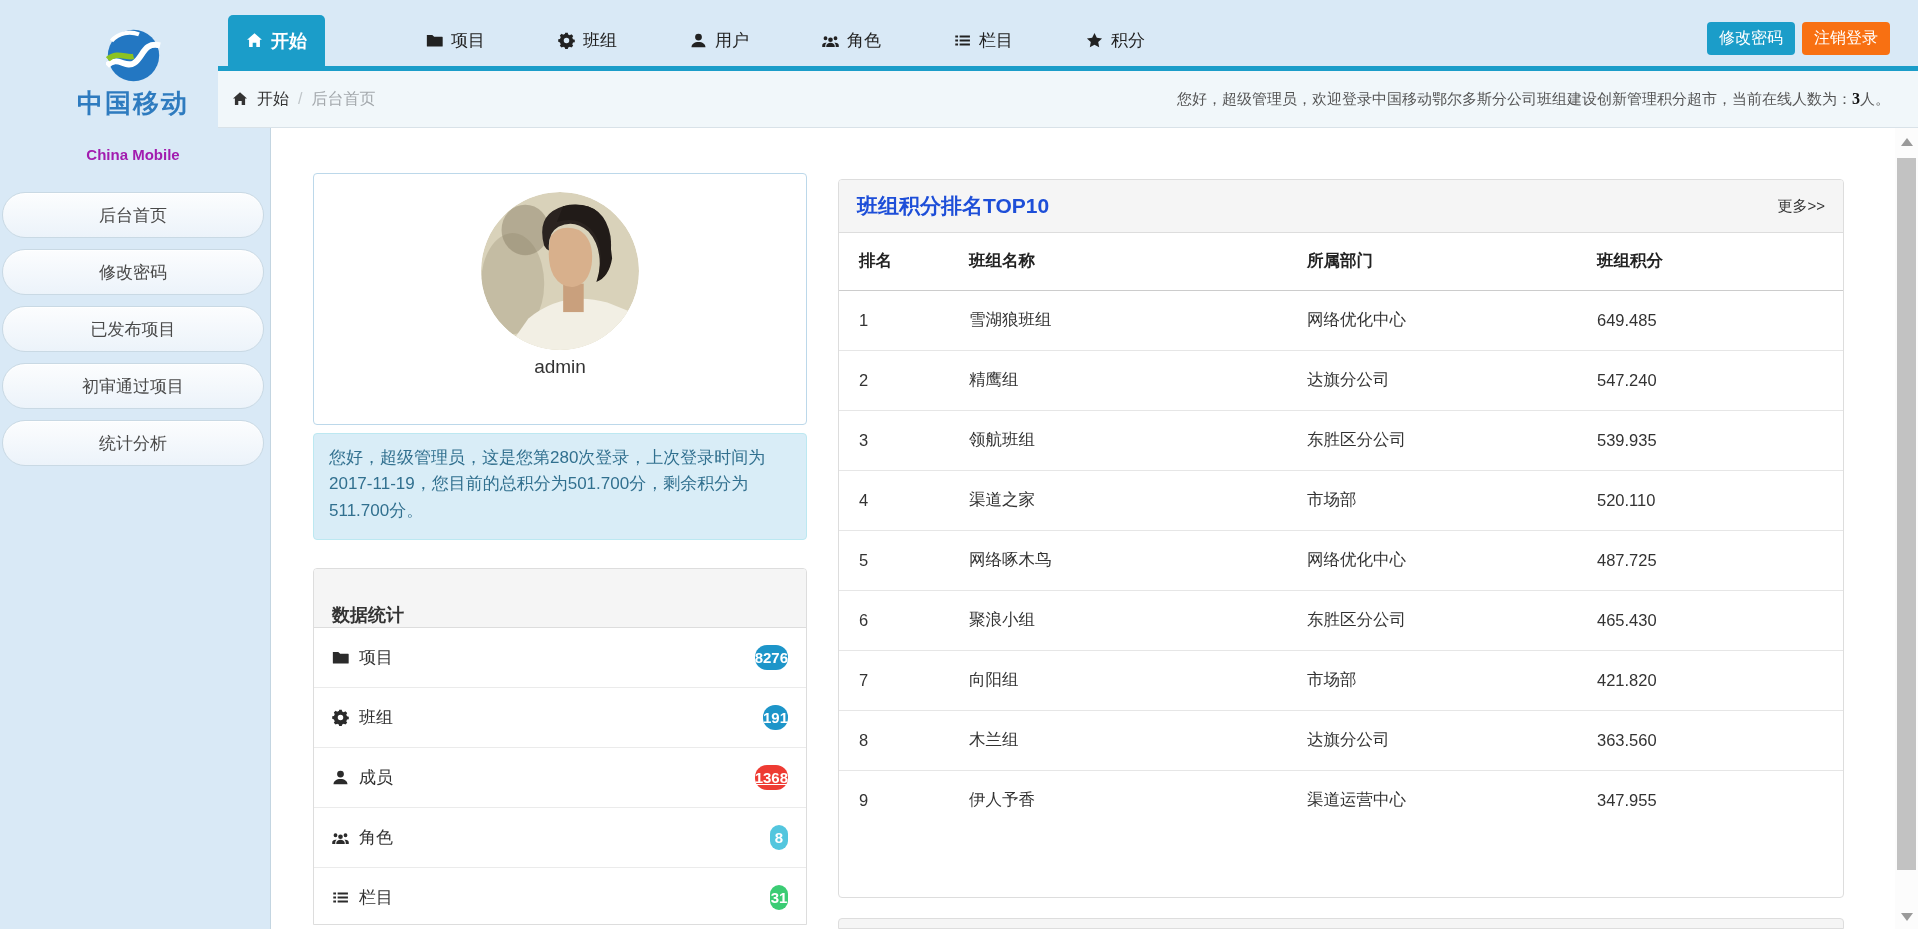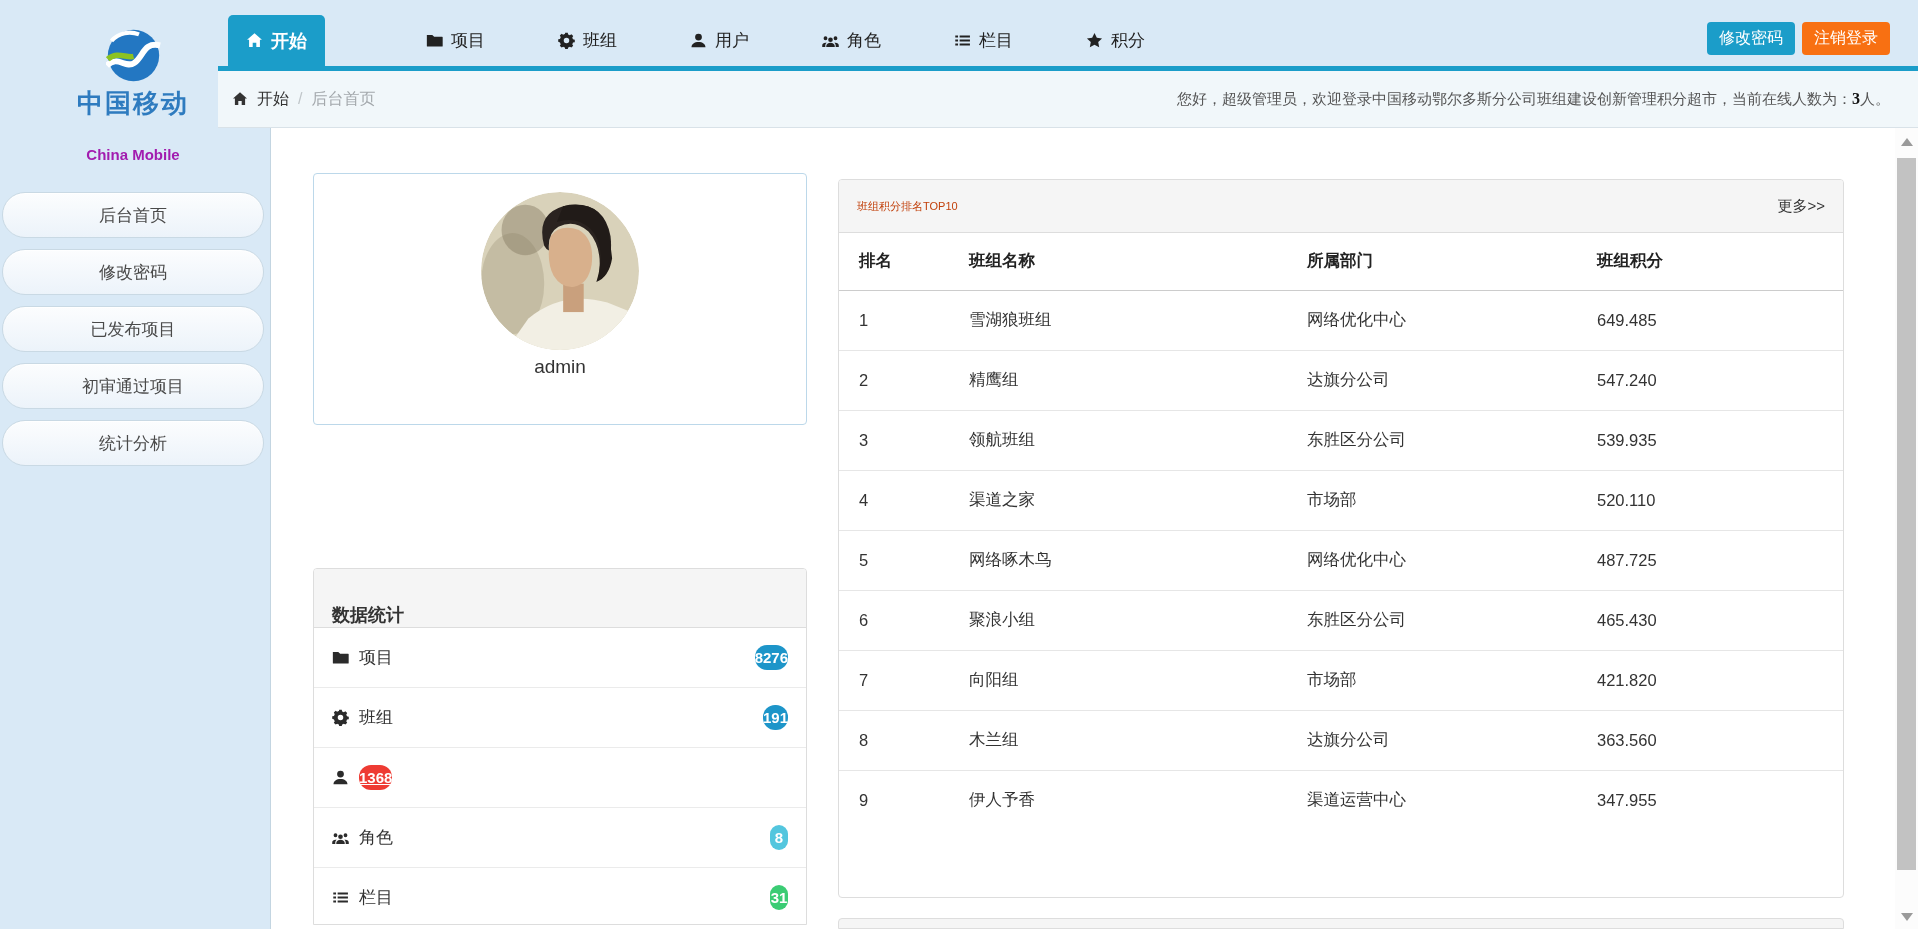--- a/index.html
+++ b/index.html
@@ -77,7 +77,7 @@
                 border:1px solid #ddd; border-radius:4px; overflow:hidden; }
   .rank-head { height:53px; background:#f5f5f5; border-bottom:1px solid #ddd; display:flex; align-items:center;
                justify-content:space-between; padding:0 18px; }
-  .rank-title { font-size:11px; font-weight:normal; color:#c2410c; }
+  .rank-title { font-size:21px; font-weight:bold; color:#1d4ed8; }
   .more-link { font-size:15px; color:#333; cursor:pointer; }
   table.rank { width:100%; border-collapse:collapse; table-layout:fixed; }
   table.rank th { height:57px; text-align:left; font-size:16.5px; color:#222; border-bottom:1px solid #ccc; padding-left:20px; }

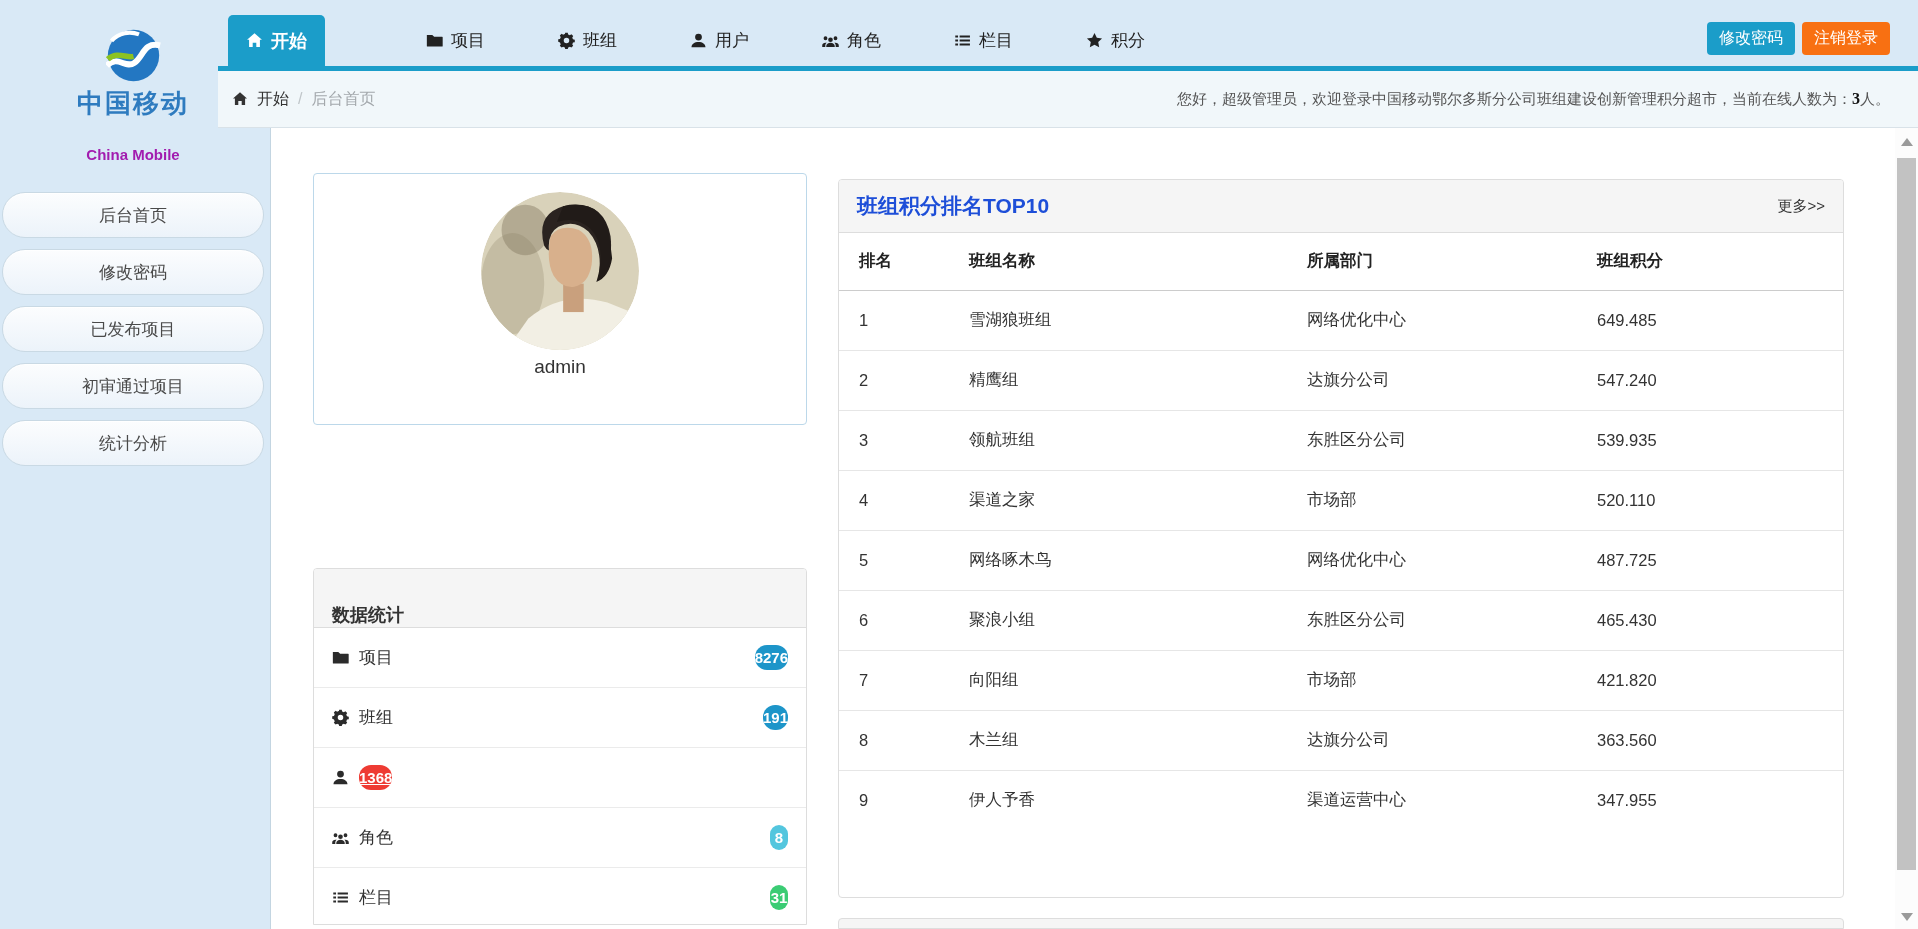--- a/index.html
+++ b/index.html
@@ -249,6 +249,7 @@
     <div class="profile-name">admin</div>
   </div>
 
+  <div class="welcome-box">您好，超级管理员，这是您第280次登录，上次登录时间为2017-11-19，您目前的总积分为501.700分，剩余积分为511.700分。</div>
 
   <div class="stats-panel">
     <div class="panel-head">

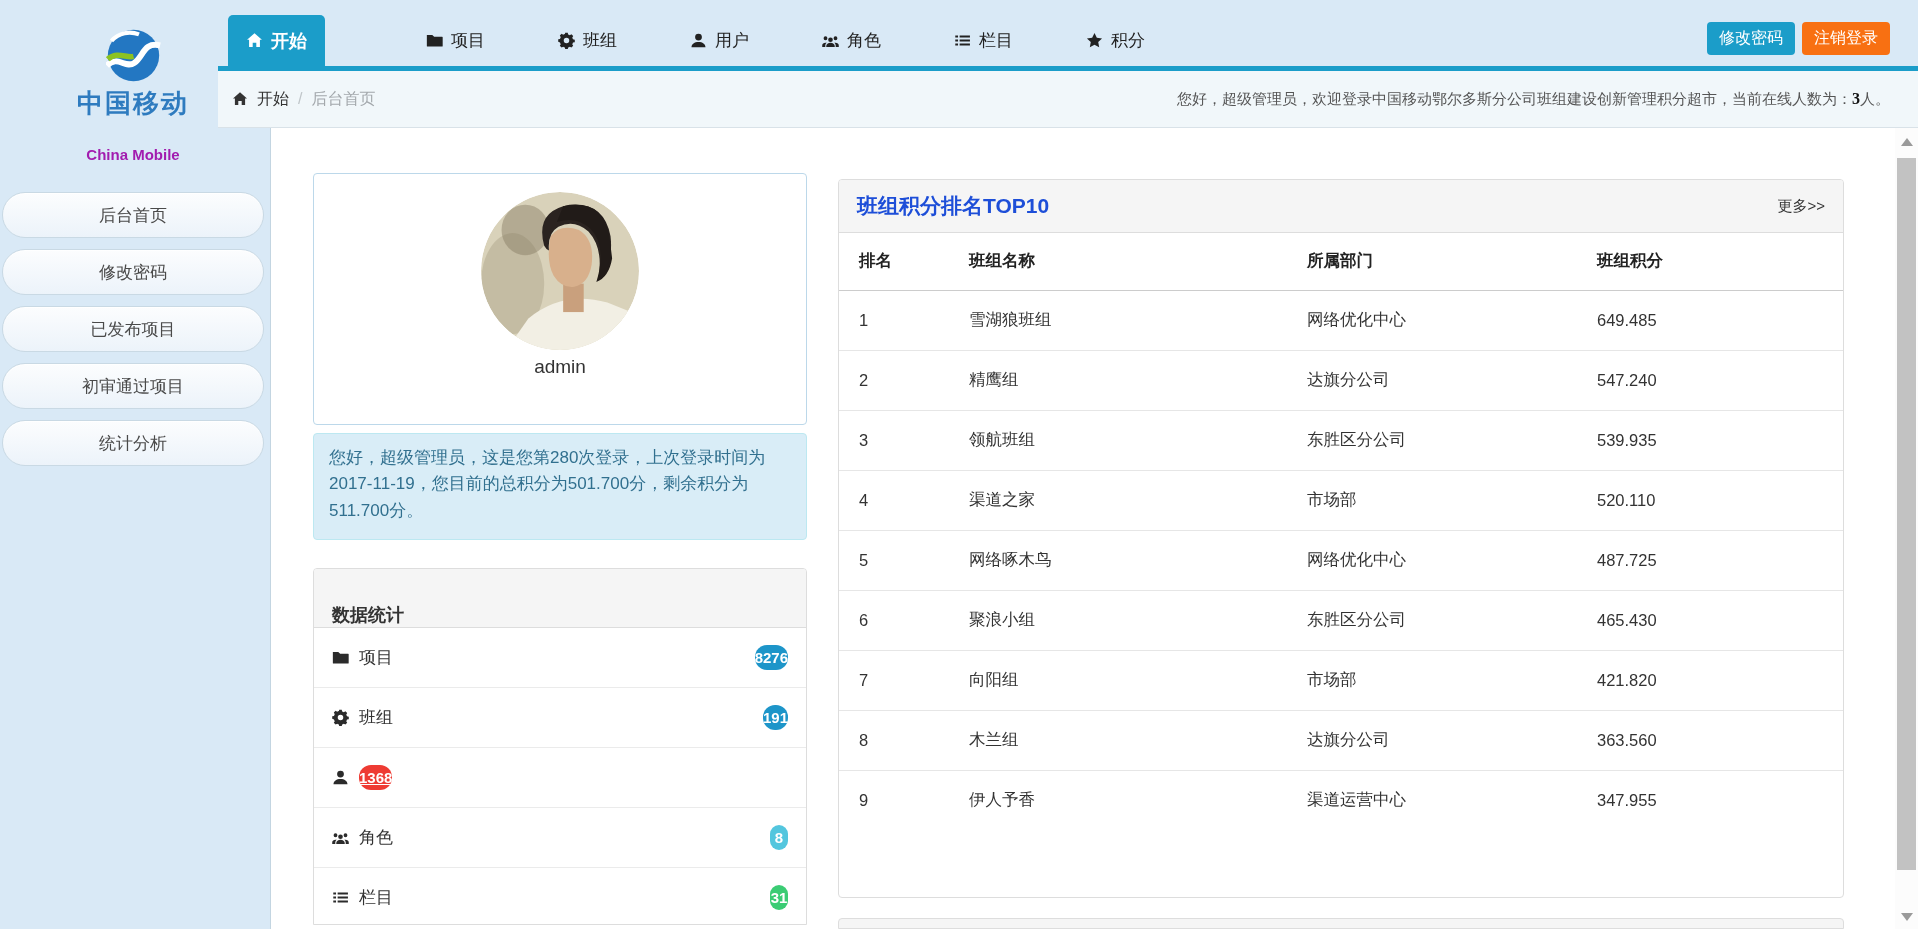--- a/index.html
+++ b/index.html
@@ -283,6 +283,7 @@
               <path d="M8 1.6a3.2 3.2 0 1 1 0 6.4 3.2 3.2 0 0 1 0-6.4zM1.4 14.4c0-3.1 2.9-5 6.6-5s6.6 1.9 6.6 5z"></path>
             </svg>
           </span>
+          <span class="stat-label">成员</span>
           <span class="badge" style="background: rgb(238, 59, 51); text-decoration: underline;">1368</span>
         </div>
 

